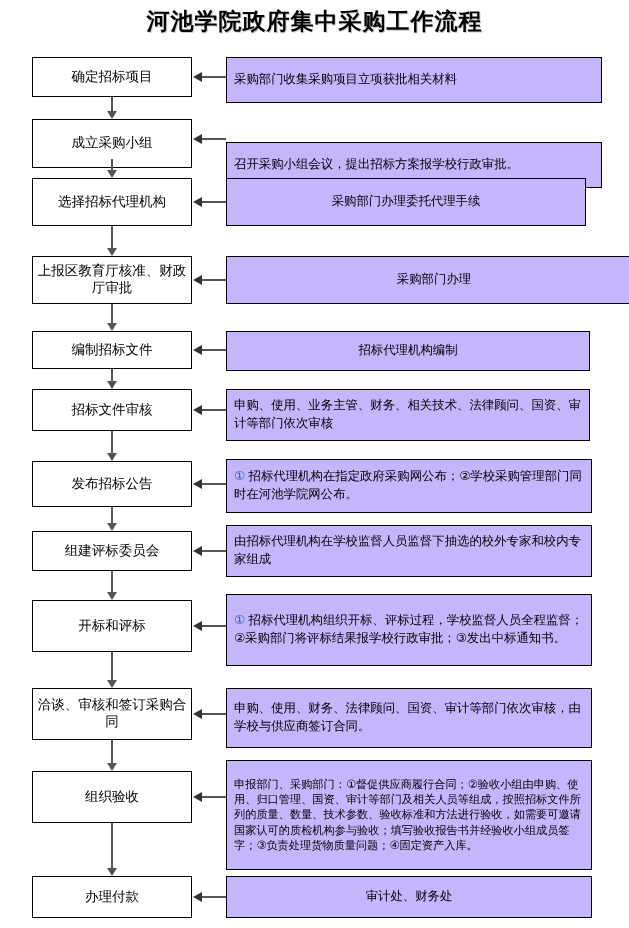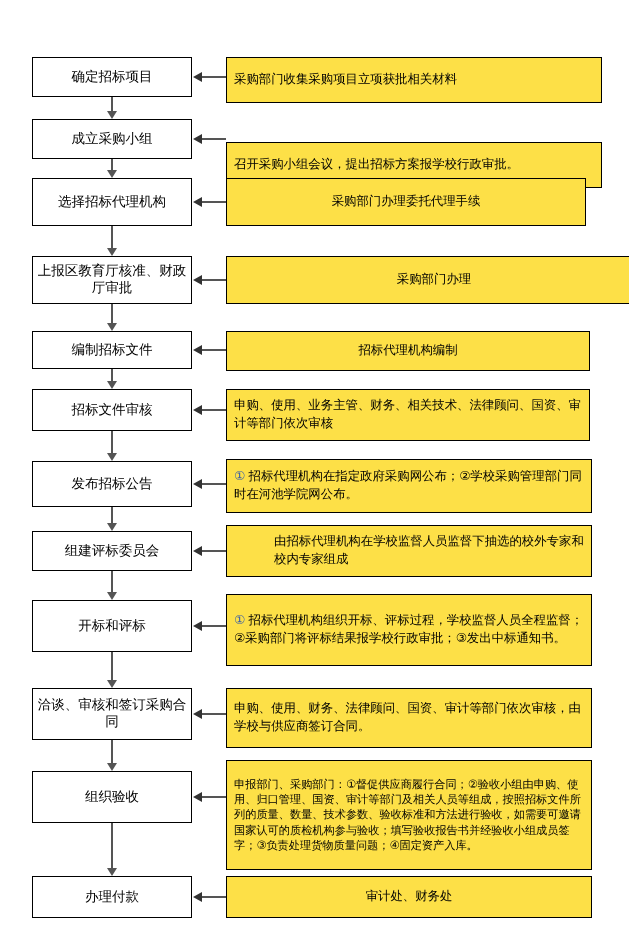--- a/index.html
+++ b/index.html
@@ -58,6 +58,7 @@
 <body>
 
 <div id="chart">
+  <div class="title">河池学院政府集中采购工作流程</div>
 <div class="node" style="left: 32px; top: 57px; width: 160px; height: 40px;">
       <span class="lbl">确定招标项目</span>
     </div>

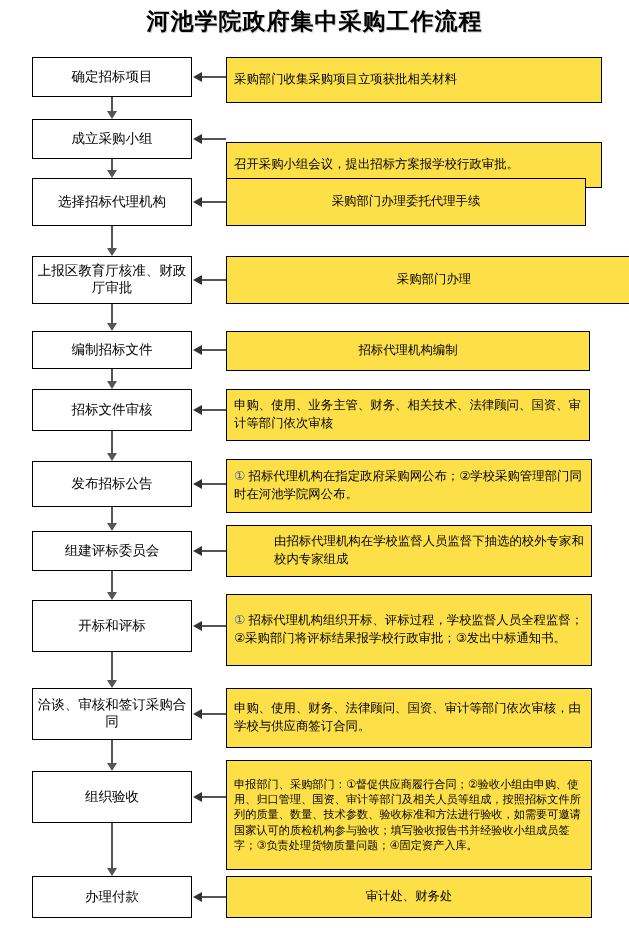--- a/index.html
+++ b/index.html
@@ -29,7 +29,7 @@
 
   .desc{
     position:absolute;box-sizing:border-box;
-    border:1.2px solid #000;background:#fde047;
+    border:1.2px solid #000;background:#c4b5fd;
     display:flex;align-items:center;
     font-size:12.4px;line-height:1.42;
   }

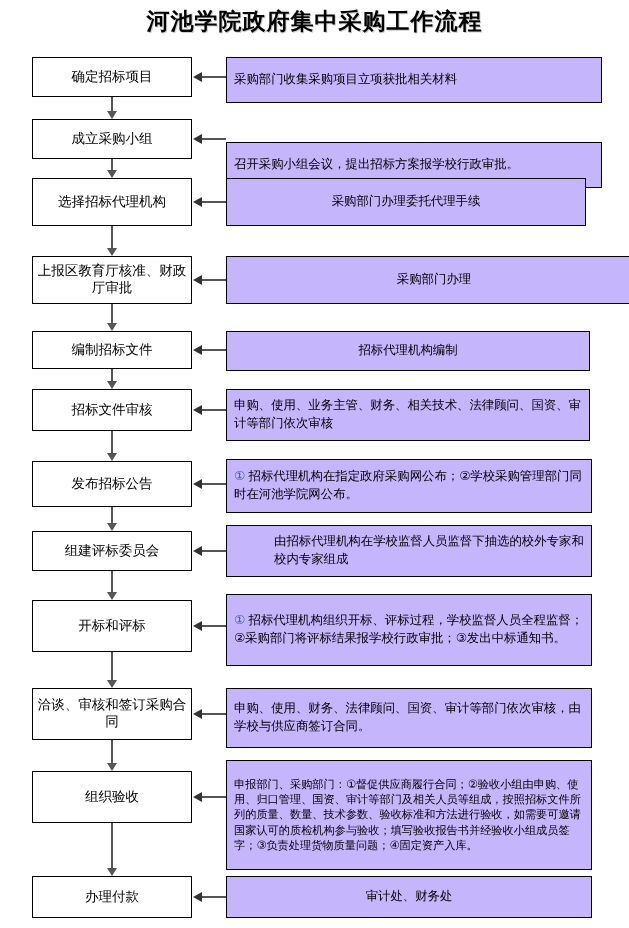--- a/index.html
+++ b/index.html
@@ -69,7 +69,7 @@
     <div class="hhead" style="left: 193px; top: 71.5px;"></div>
     <div class="vline" style="left: 111.2px; top: 97px; height: 15px;"></div>
     <div class="vhead" style="left: 107px; top: 111px;"></div>
-    <div class="node" style="left: 32px; top: 119px; width: 160px; height: 40px;">
+    <div class="node" style="left: 32px; top: 119px; width: 160px; height: 49px;">
       <span class="lbl">成立采购小组</span>
     </div>
     <div class="desc left" style="left: 226px; top: 119px; width: 376px; height: 46px; margin-top: 23px;">

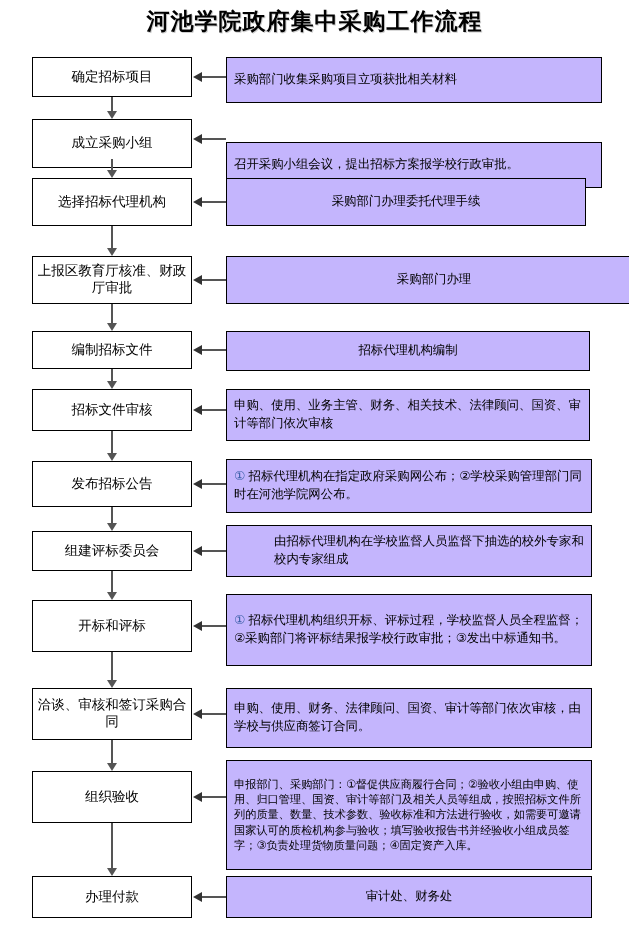--- a/index.html
+++ b/index.html
@@ -132,7 +132,7 @@
     <div class="node" style="left: 32px; top: 531px; width: 160px; height: 40px;">
       <span class="lbl">组建评标委员会</span>
     </div>
-    <div class="desc left" style="left: 226px; top: 525px; width: 366px; height: 52px; padding-left: 40px;">
+    <div class="desc left" style="left: 226px; top: 525px; width: 366px; height: 52px;">
       <span class="txt">由招标代理机构在学校监督人员监督下抽选的校外专家和校内专家组成</span>
     </div>
     <div class="hline" style="left: 201px; top: 550.2px; width: 25px;"></div>

